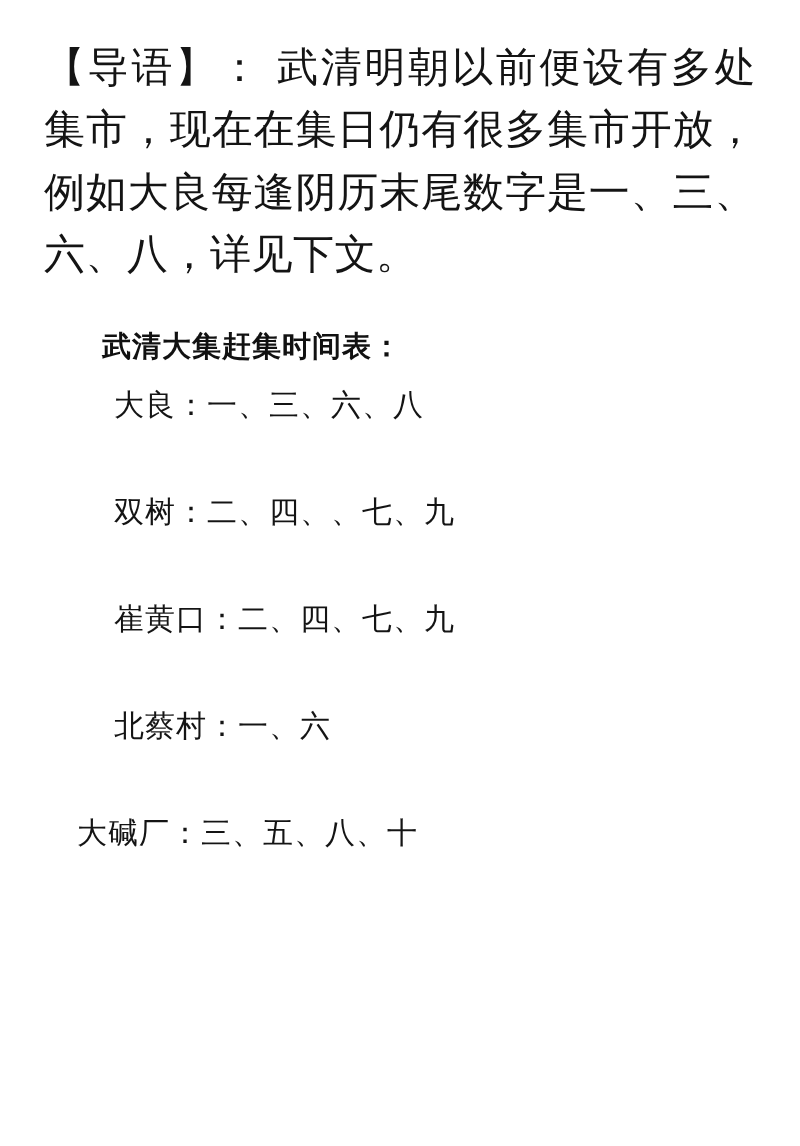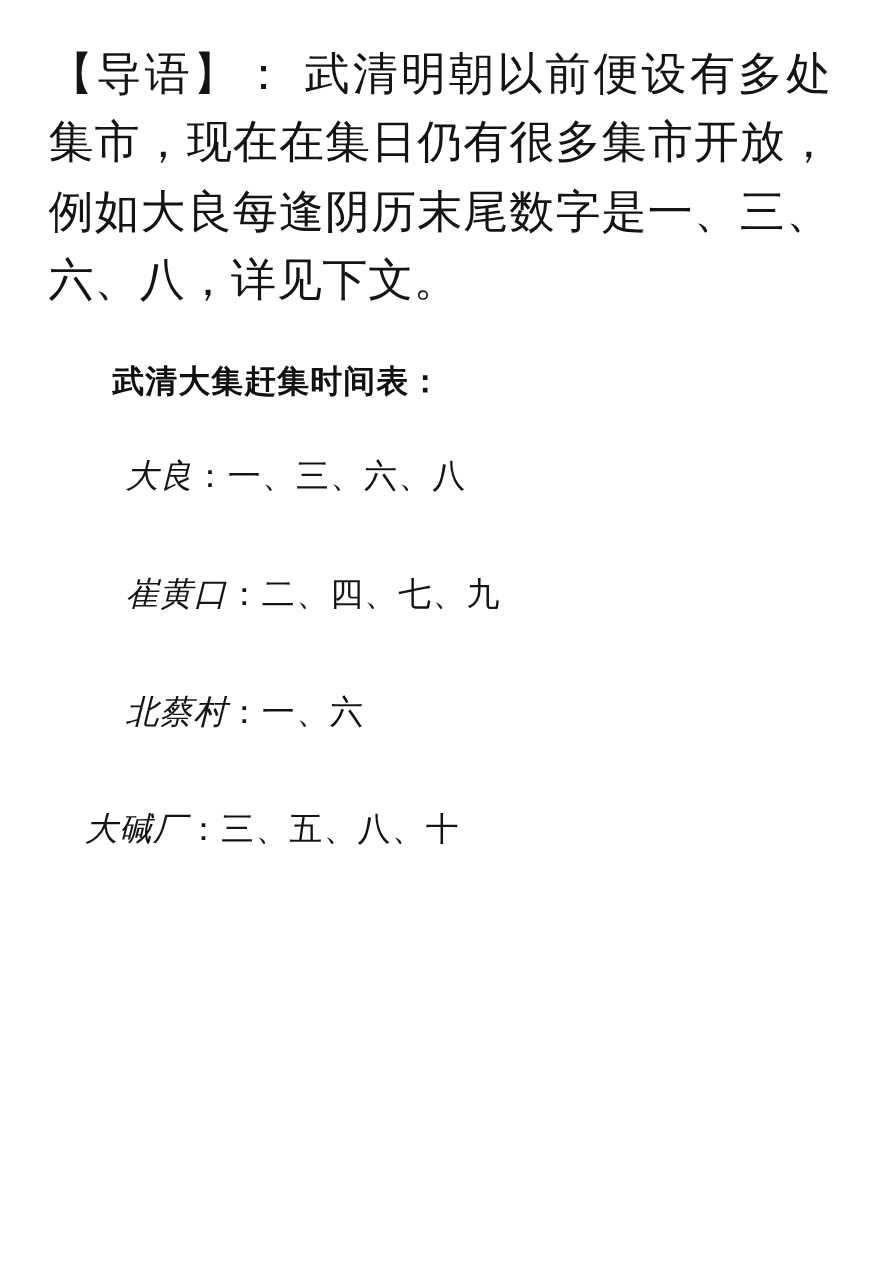--- a/index.html
+++ b/index.html
@@ -33,7 +33,7 @@
     font-size: 29px;
     font-weight: bold;
     letter-spacing: 1px;
-    margin: 0 0 46px 58px;
+    margin: 0 0 18px 58px;
     color: #111111;
   }
   .schedule {

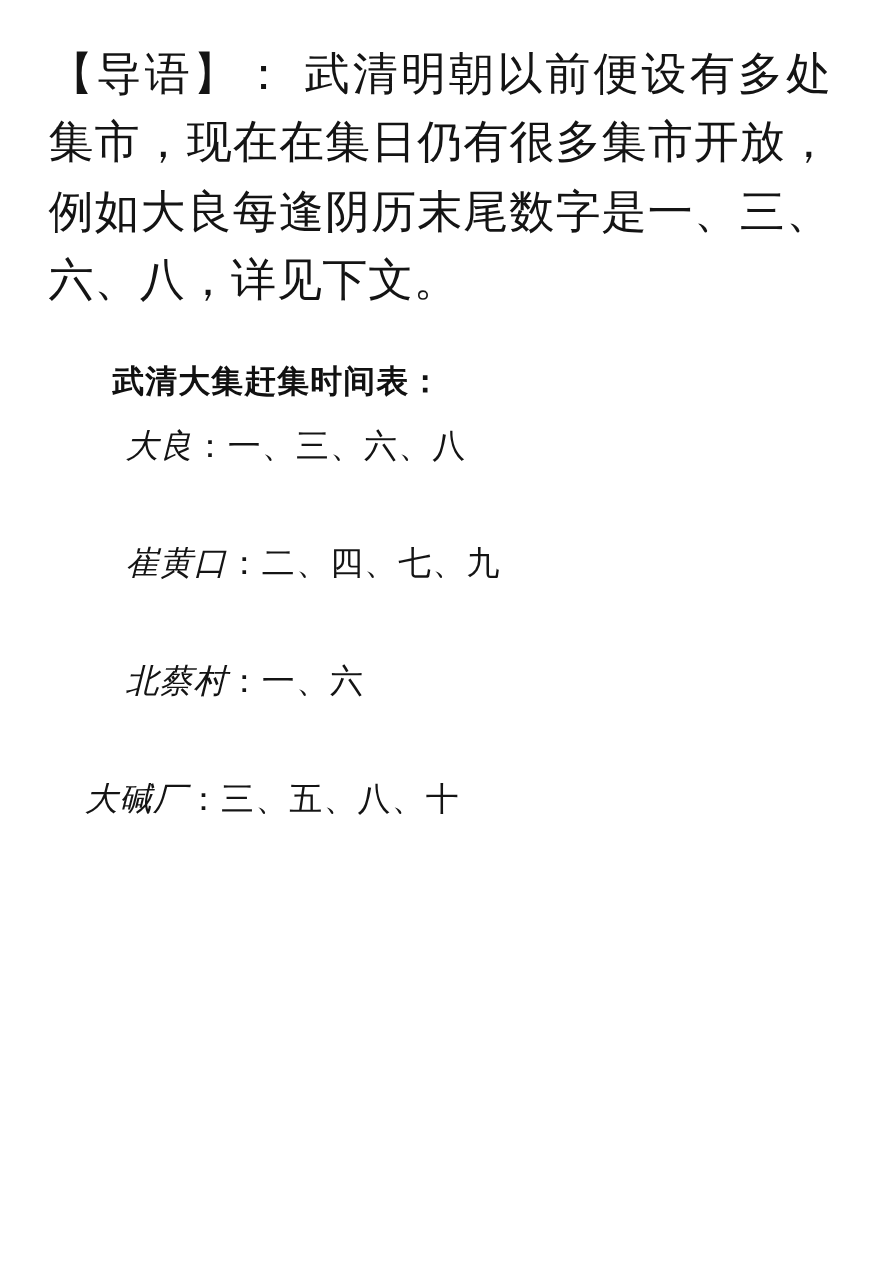--- a/index.html
+++ b/index.html
@@ -55,7 +55,6 @@
   }
   .row-name {
     display: inline;
-    font-style: italic;
   }
   .row-sep {
     display: inline;

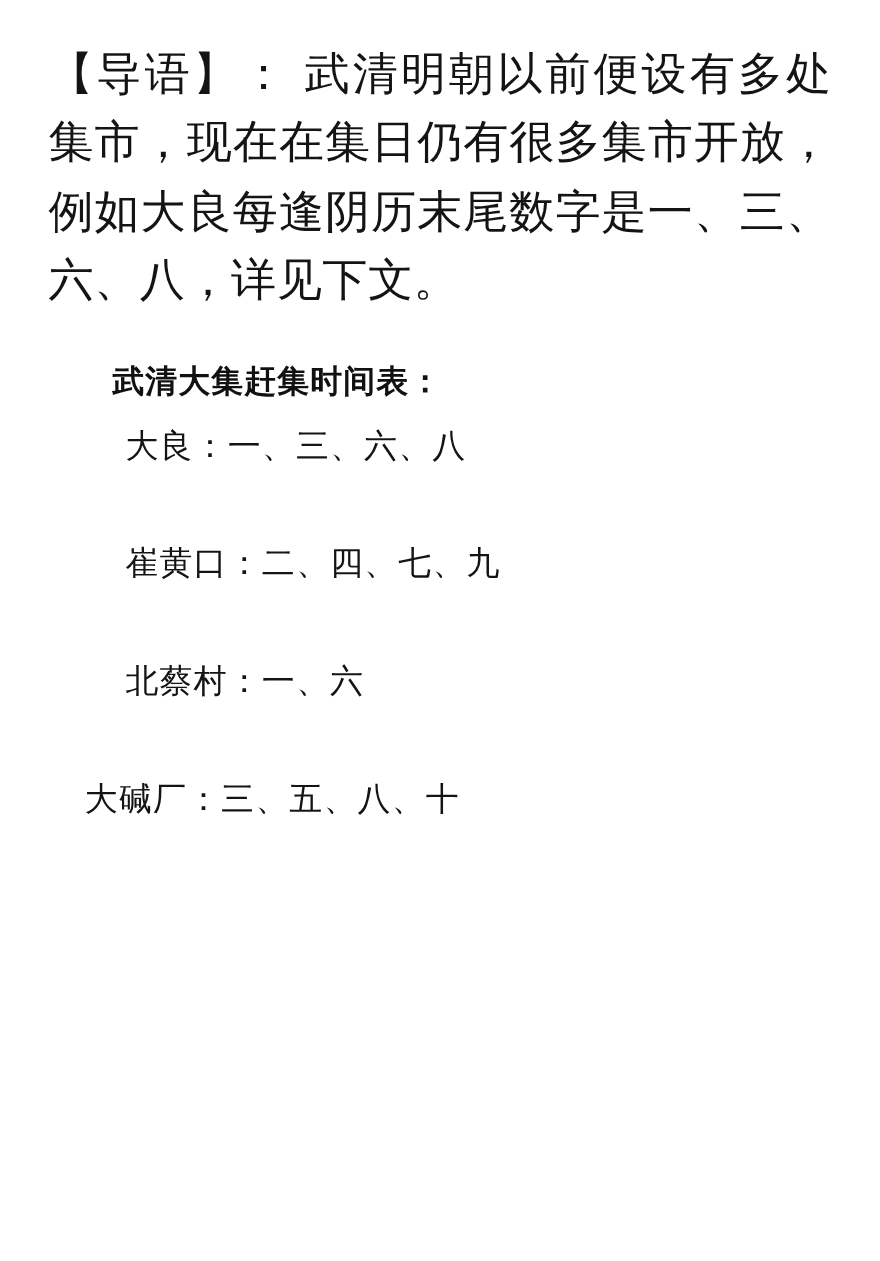--- a/index.html
+++ b/index.html
@@ -78,6 +78,9 @@
       <span class="row-name">大良</span><span class="row-sep">：</span><span class="row-days">一、三、六、八</span>
     </li>
 
+    <li class="schedule-row">
+      <span class="row-name">双树</span><span class="row-sep">：</span><span class="row-days">二、四、、七、九</span>
+    </li>
 
     <li class="schedule-row">
       <span class="row-name">崔黄口</span><span class="row-sep">：</span><span class="row-days">二、四、七、九</span>

